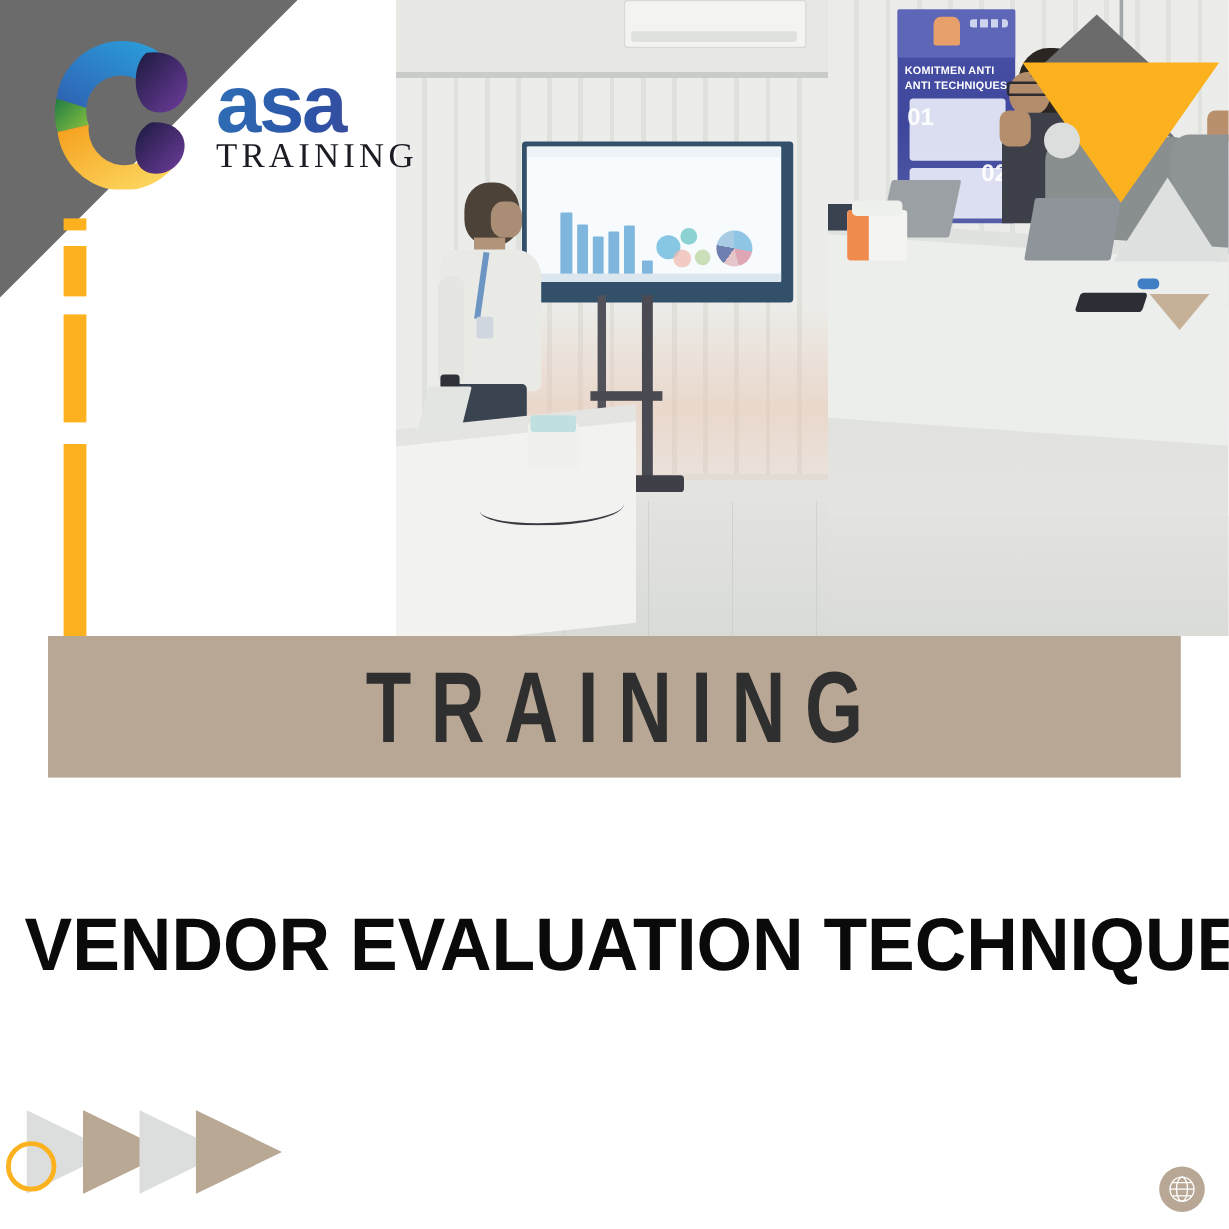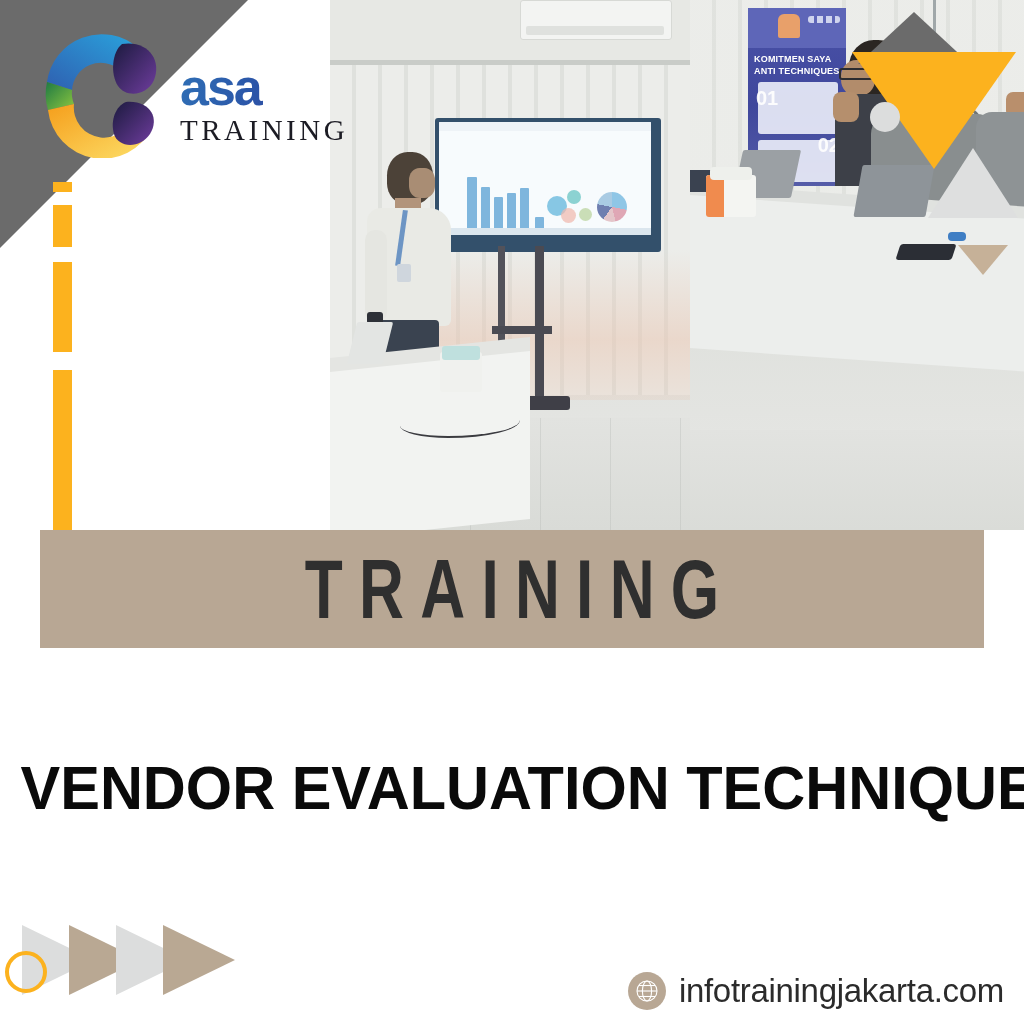--- a/index.html
+++ b/index.html
@@ -146,7 +146,7 @@
   
   .logo{position:absolute;left:30px;top:18px;z-index:9;width:320px;height:140px;}
   .logo-text{position:absolute;left:150px;top:38px;}
-  .logo-asa{font-family:"Liberation Sans",sans-serif;font-weight:bold;font-size:52px;line-height:62px;
+  .logo-asa{font-family:"Liberation Sans",sans-serif;font-weight:bold;font-size:68px;line-height:62px;
     background:linear-gradient(100deg,#2f6fb5 0%,#2b55a8 45%,#4b3f8f 100%);
     -webkit-background-clip:text;background-clip:text;color:transparent;letter-spacing:-2px;}
   .logo-sub{font-family:"Liberation Serif",serif;font-size:29px;letter-spacing:3.5px;color:#1c1c24;margin-top:-4px;}

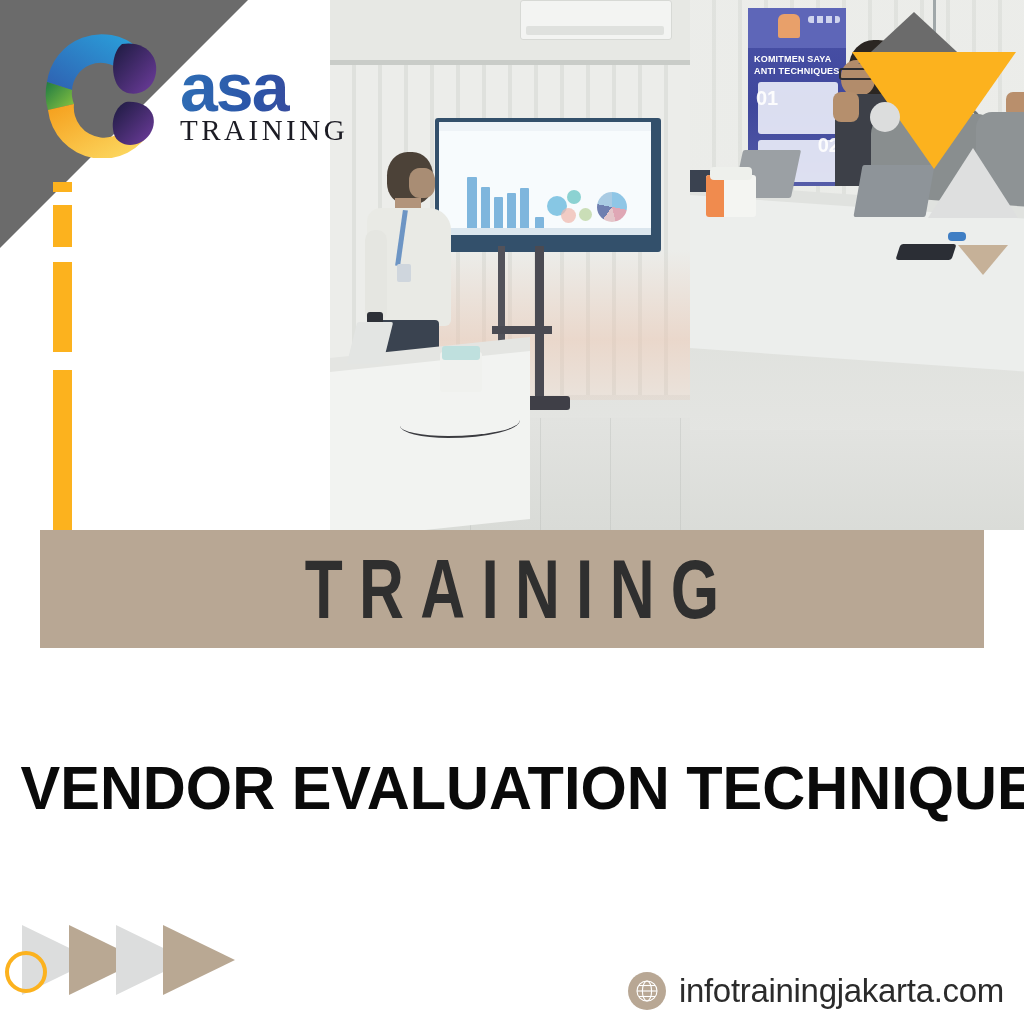--- a/index.html
+++ b/index.html
@@ -234,7 +234,7 @@
           <div class="bp-hand"></div>
           <div class="bp-dots"></div>
         </div>
-        <div class="bp-t1" style="top:46px;">KOMITMEN SAYA</div>
+        <div class="bp-t1" style="top:46px;">KOMITMEN ANTI</div>
         <div class="bp-t1" style="top:58px;">ANTI TECHNIQUES</div>
         <div class="bp-card" style="top:74px;height:52px;"></div>
         <div class="bp-num" style="left:8px;top:63px;margin-top:16px;">01</div>

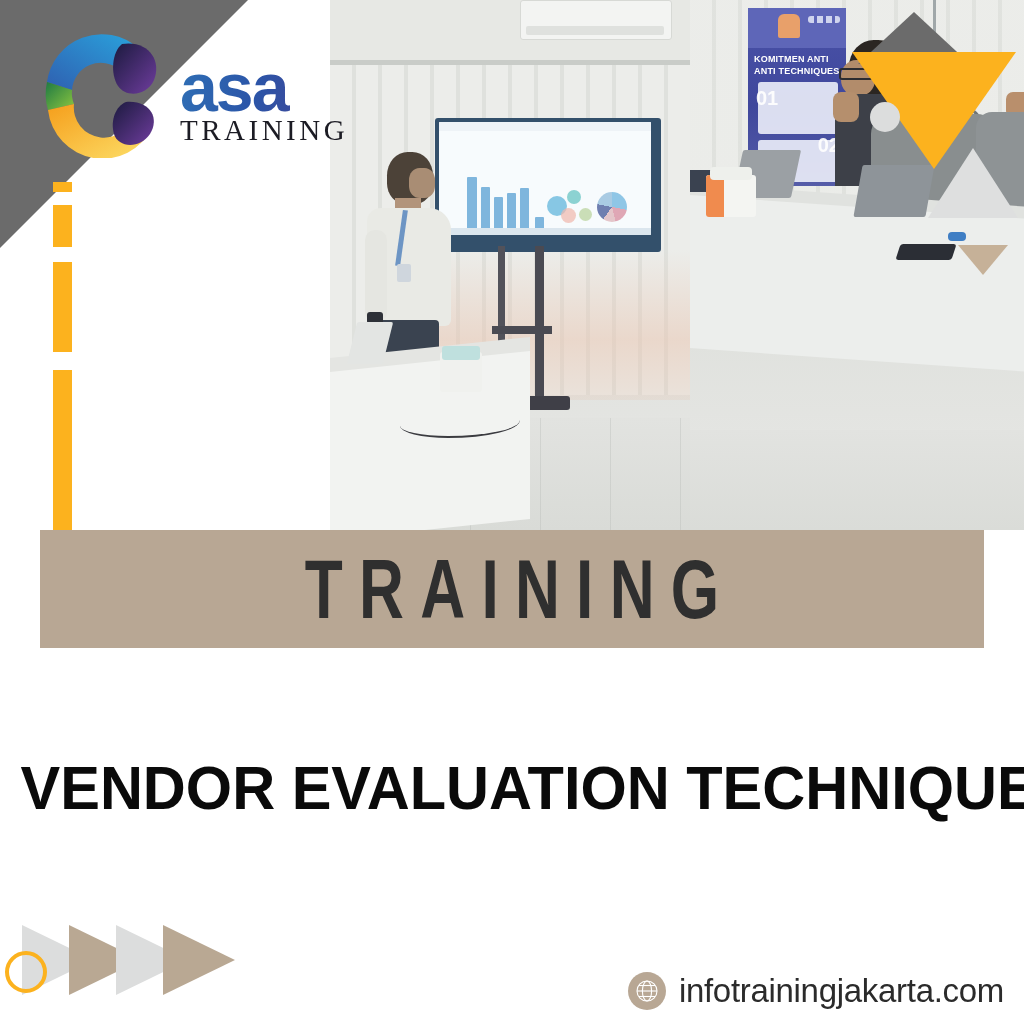--- a/index.html
+++ b/index.html
@@ -342,7 +342,6 @@
         <line x1="4" y1="17.5" x2="20" y2="17.5"></line>
       </svg>
     </div>
-    <div class="site">infotrainingjakarta.com</div>
   </div>
 
 </div>

